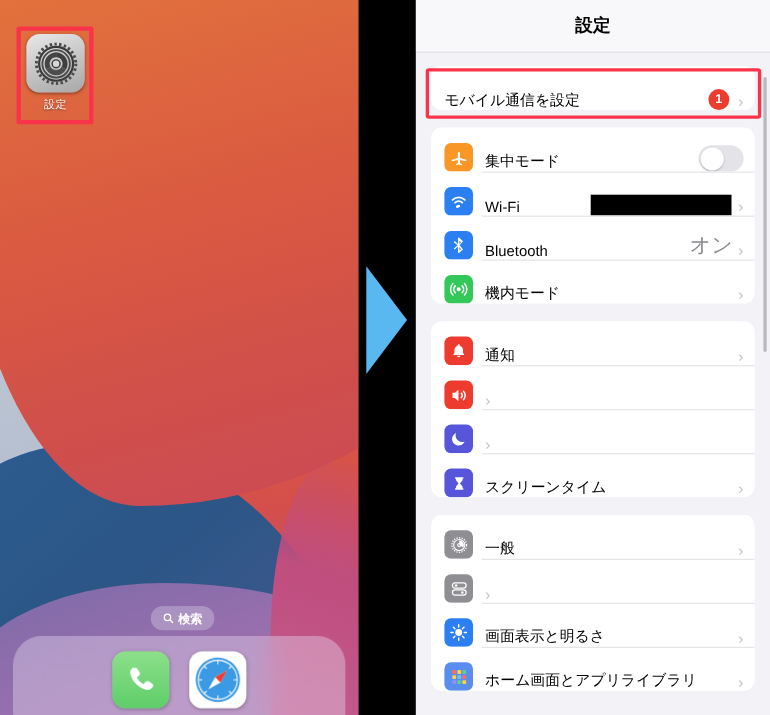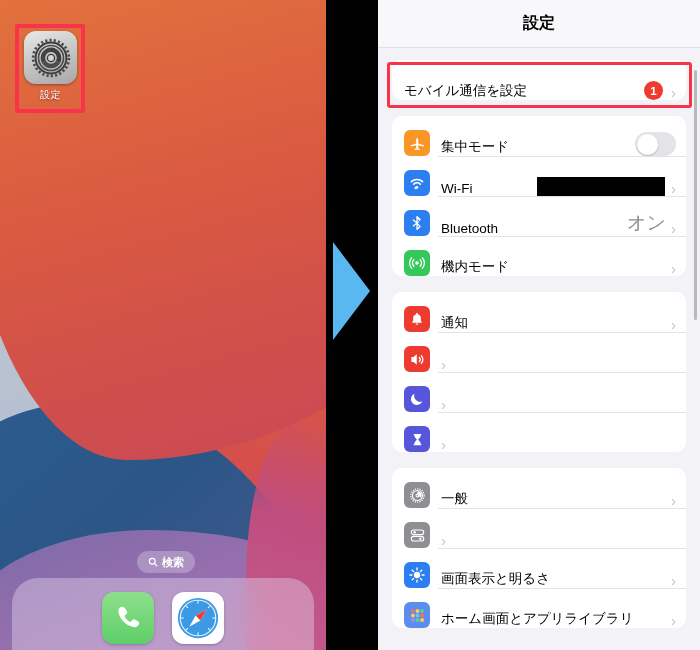--- a/index.html
+++ b/index.html
@@ -490,6 +490,7 @@
               <path d="M6 3h12v2.2h-1.2v2.2L13 12l3.8 4.6v2.2H18V21H6v-2.2h1.2v-2.2L11 12 7.2 7.4V5.2H6V3z" fill="#ffffff"></path>
             </svg>
         </span>
+        <span class="row-label">スクリーンタイム</span>
         <span class="chev">›</span>
       </div>
     </div>

